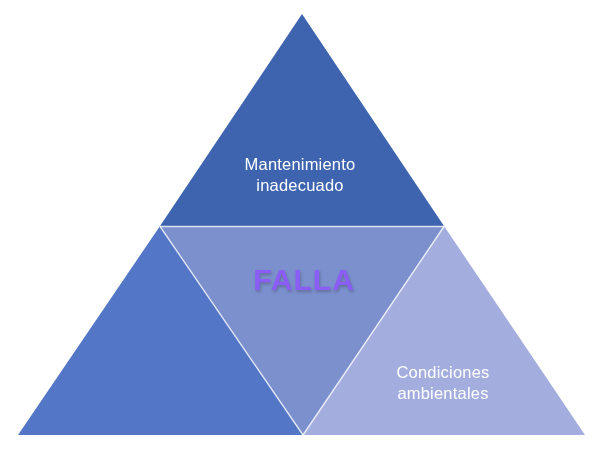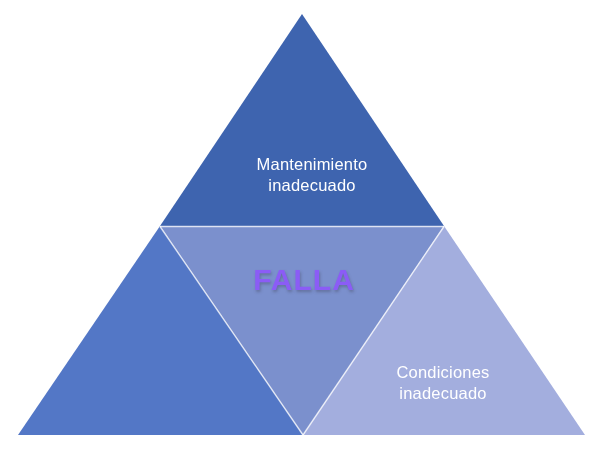--- a/index.html
+++ b/index.html
@@ -34,7 +34,7 @@
     letter-spacing: 0.2px;
     pointer-events: none;
   }
-  .label-top  { left: 312px; top: 175px; width: 220px; }
+  .label-top  { left: 300px; top: 175px; width: 220px; }
   .label-left { left: 173px; top: 384px; width: 180px; }
   .label-right{ left: 443px; top: 383px; width: 190px; }
   .label-falla {

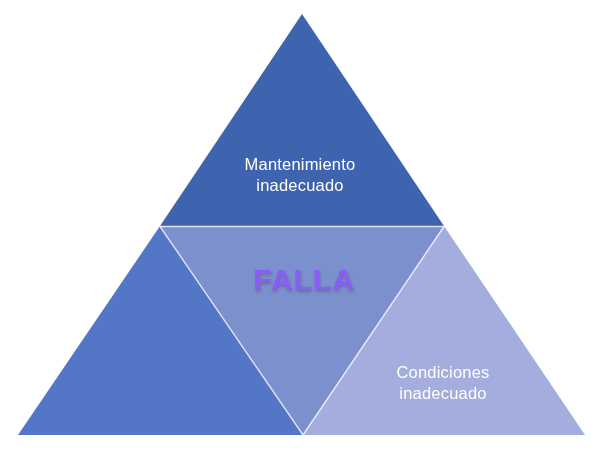--- a/index.html
+++ b/index.html
@@ -81,7 +81,7 @@
 
 
   <div class="label label-right">Condiciones
-inadecuado</div>
+ambientales</div>
 </div>
 
 </body></html>

